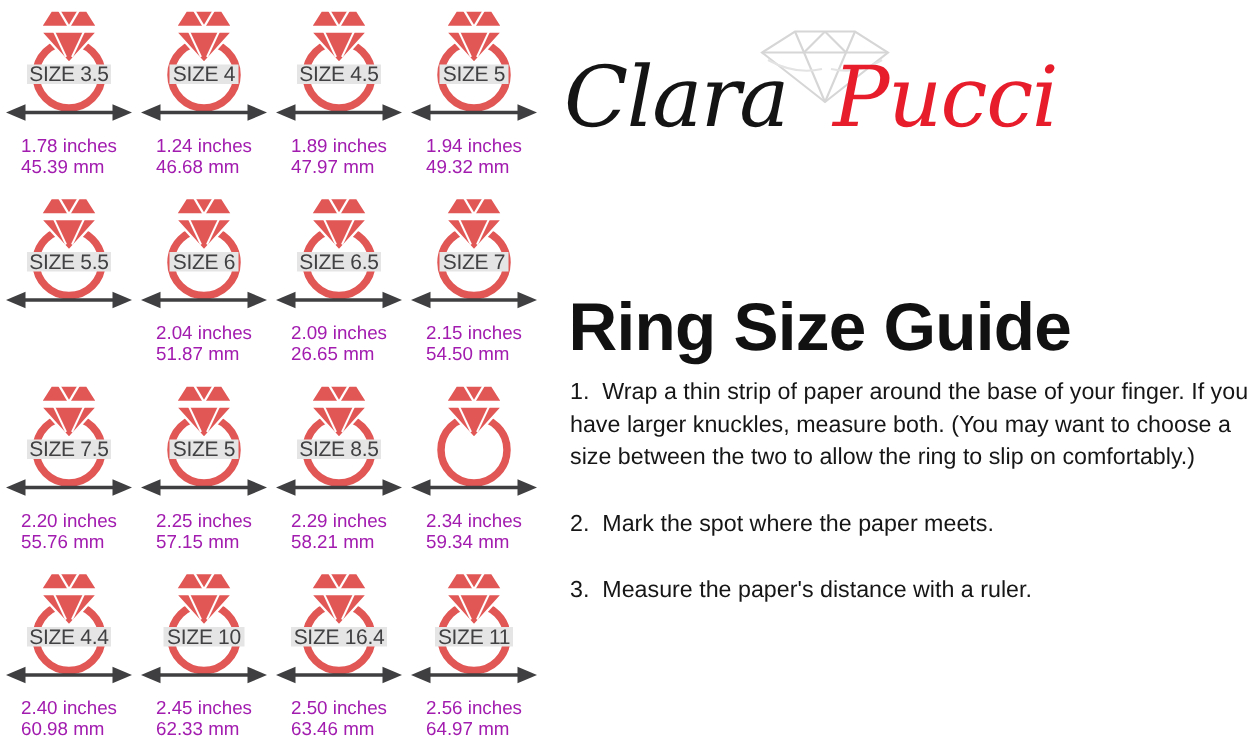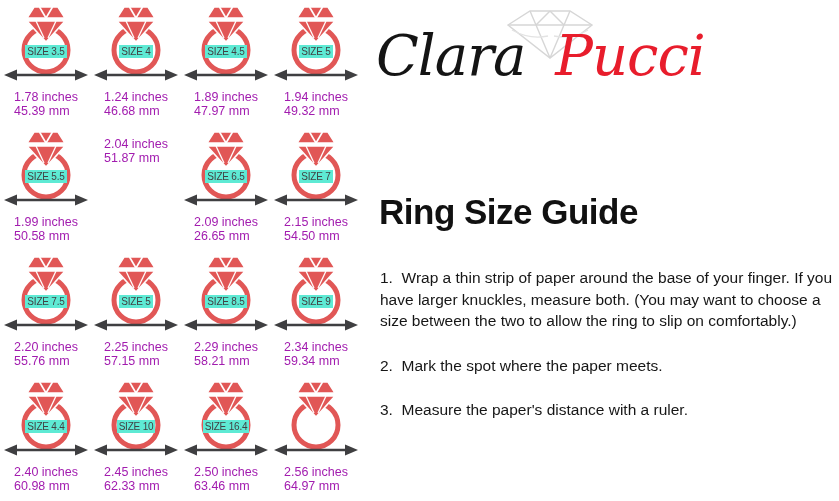--- a/index.html
+++ b/index.html
@@ -32,9 +32,9 @@
   }
   .size-label {
     display: inline-block;
-    background: #5eead4;
+    background: #e5e5e5;
     padding: 0 2px;
-    font-size: 10px;
+    font-size: 14px;
     line-height: 13px;
     letter-spacing: -0.2px;
     color: #414143;

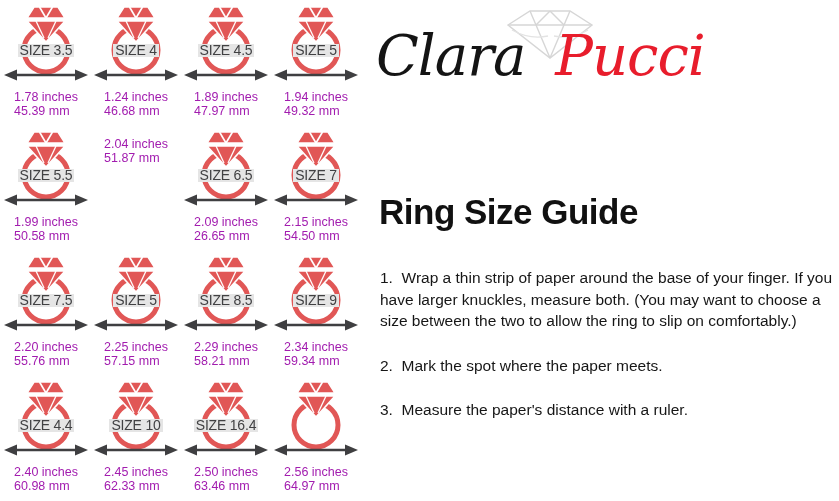--- a/index.html
+++ b/index.html
@@ -49,7 +49,7 @@
   .measure span { display: block; }
 
   
-  .logo { position: absolute; left: 374px; top: 10px; width: 430px; height: 100px; }
+  .logo { position: absolute; left: 374px; top: 20px; width: 430px; height: 100px; }
   .logo-text {
     position: absolute; left: 2px; top: 16px;
     font-family: "DejaVu Serif", serif;

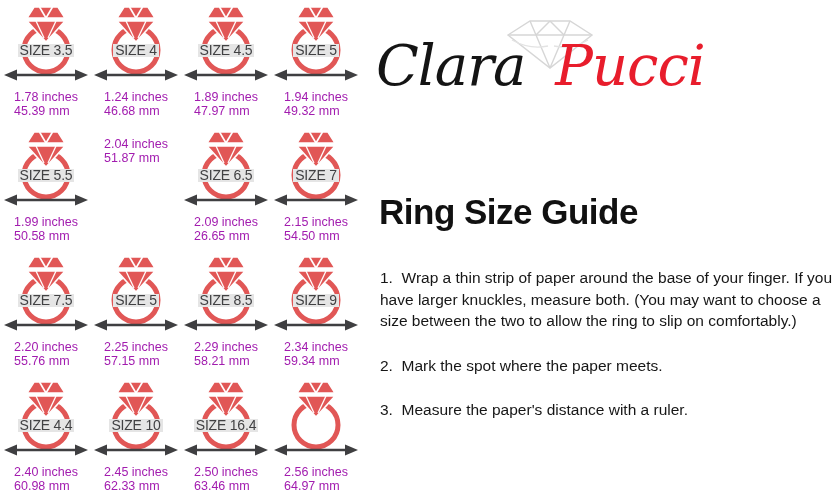--- a/index.html
+++ b/index.html
@@ -173,6 +173,12 @@
     </div>
 
     <div class="cell">
+      <div class="graphic">
+        <svg width="90" height="78" viewBox="0 0 90 78">
+            <use href="#ring-sym"></use>
+          </svg>
+        <div class="label-row"><span class="size-label">SIZE 6</span></div>
+      </div>
       <div class="measure">
         <span>2.04 inches</span>
         <span>51.87 mm</span>

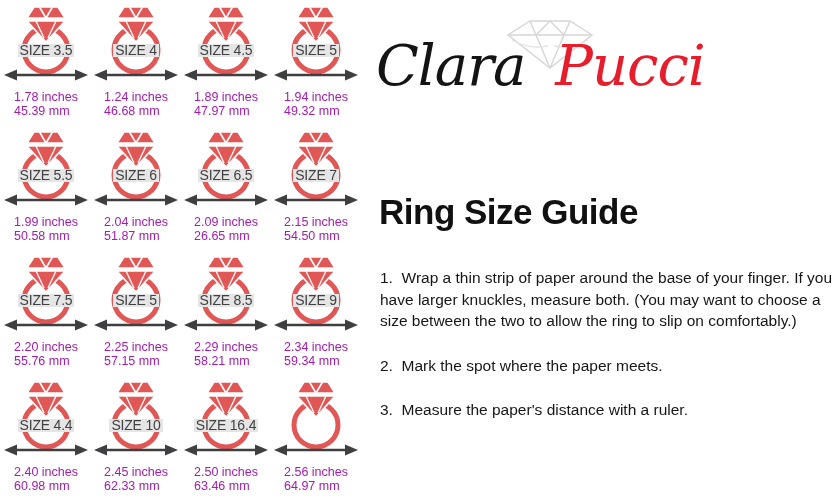--- a/index.html
+++ b/index.html
@@ -165,10 +165,6 @@
             <use href="#ring-sym"></use>
           </svg>
         <div class="label-row"><span class="size-label">SIZE 5.5</span></div>
-      </div>
-      <div class="measure">
-        <span>1.99 inches</span>
-        <span>50.58 mm</span>
       </div>
     </div>
 

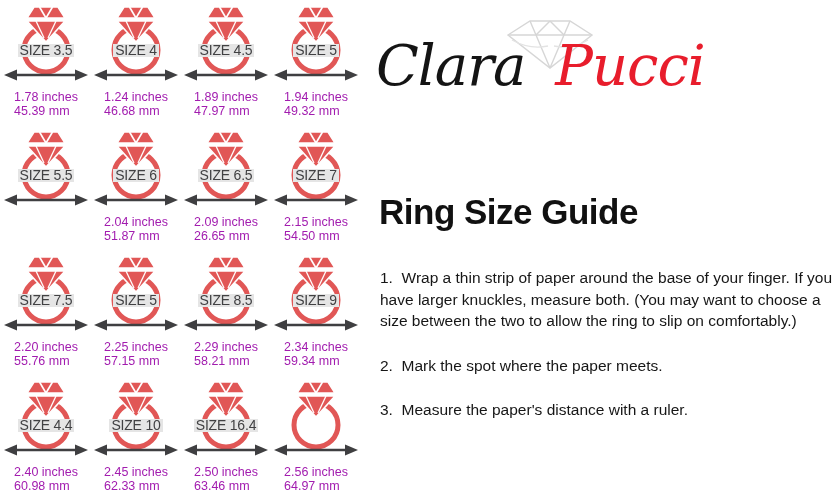--- a/index.html
+++ b/index.html
@@ -66,7 +66,7 @@
   
   .heading {
     position: absolute; left: 379px; top: 192px;
-    font-size: 35px; font-weight: bold; color: #111111;
+    font-size: 45px; font-weight: bold; color: #111111;
     letter-spacing: -0.5px;
   }
   .instructions {

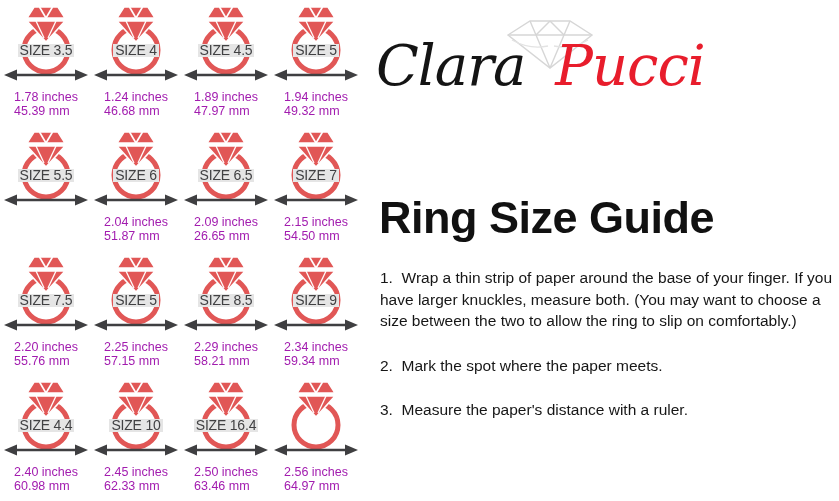--- a/index.html
+++ b/index.html
@@ -73,7 +73,7 @@
     position: absolute; left: 380px; top: 251px; width: 455px;
     font-size: 15.5px; line-height: 21.5px; color: #161616;
   }
-  .instructions p { margin: 16px 0 23px 0; white-space: pre-wrap; }
+  .instructions p { margin: 0 0 23px 0; white-space: pre-wrap; }
 
   .defs-holder { position: absolute; width: 0; height: 0; overflow: hidden; }
 </style>

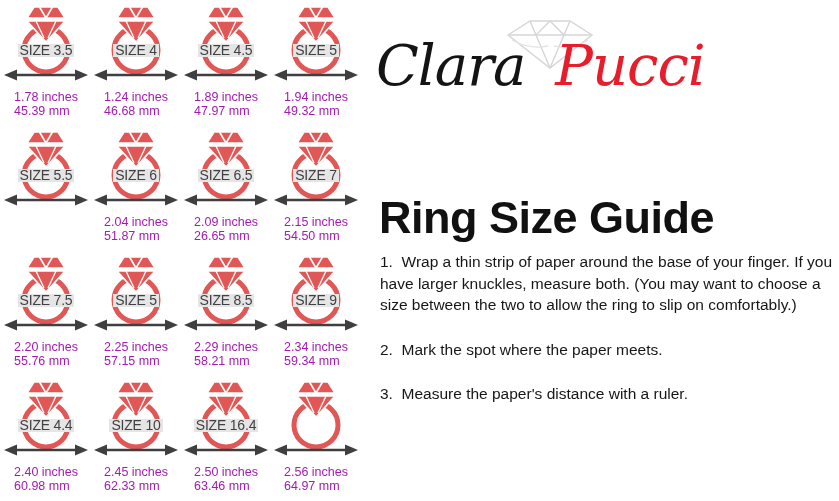--- a/index.html
+++ b/index.html
@@ -251,7 +251,6 @@
         <svg width="90" height="78" viewBox="0 0 90 78">
             <use href="#ring-sym"></use>
           </svg>
-        <div class="label-row"><span class="size-label">SIZE 9</span></div>
       </div>
       <div class="measure">
         <span>2.34 inches</span>

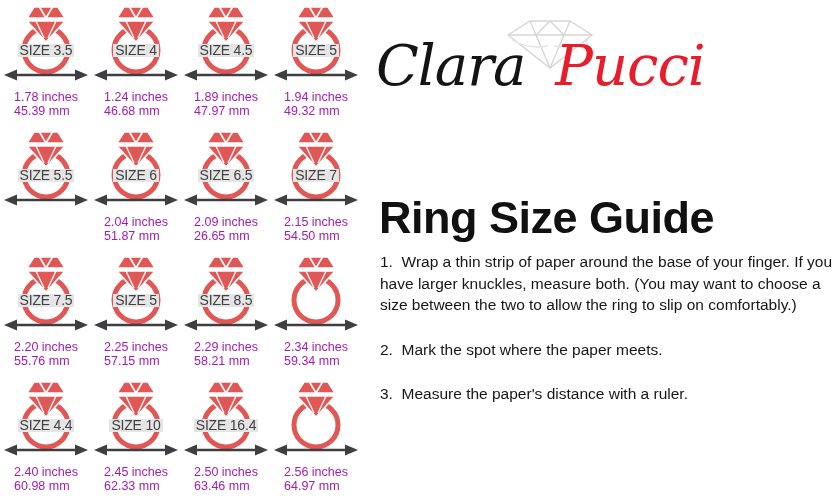--- a/index.html
+++ b/index.html
@@ -302,6 +302,7 @@
         <svg width="90" height="78" viewBox="0 0 90 78">
             <use href="#ring-sym"></use>
           </svg>
+        <div class="label-row"><span class="size-label">SIZE 11</span></div>
       </div>
       <div class="measure">
         <span>2.56 inches</span>

